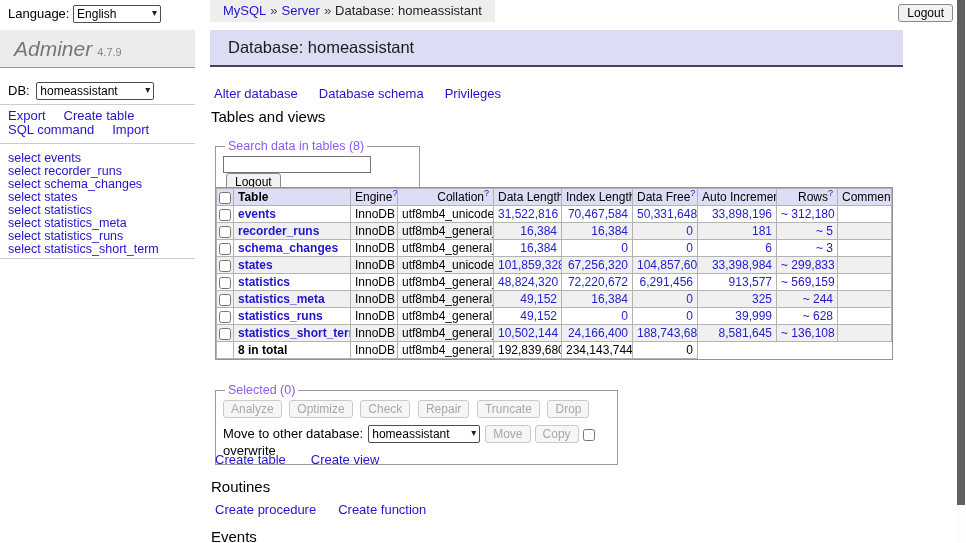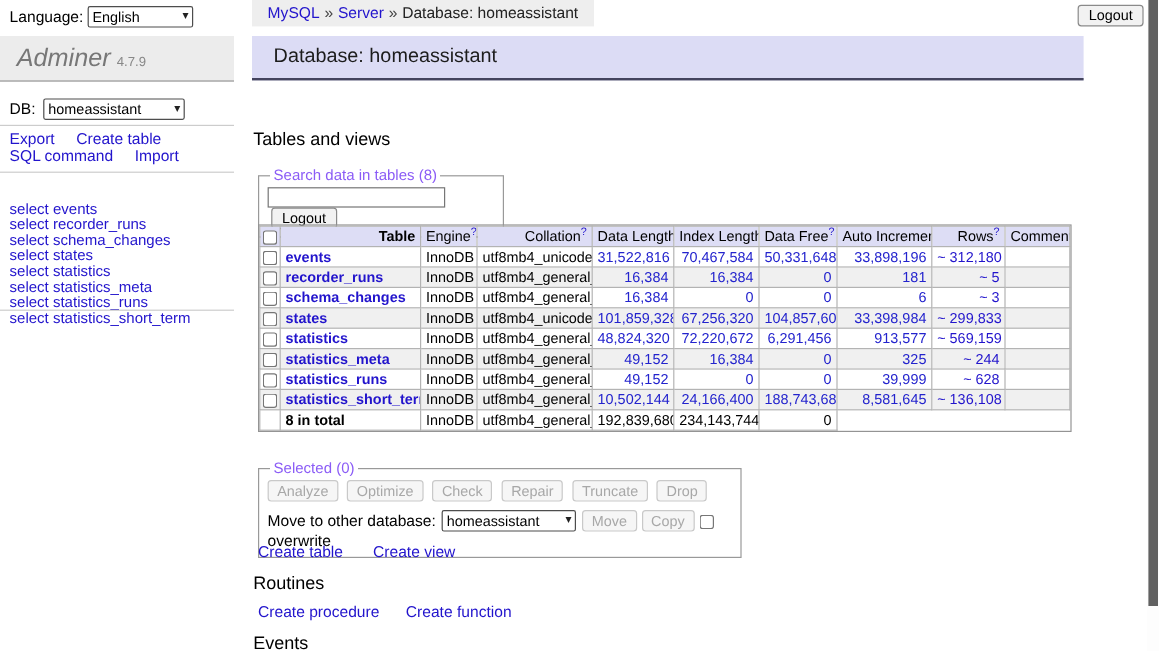--- a/index.html
+++ b/index.html
@@ -151,6 +151,9 @@
 
   <div class="abs" id="page-title">Database: homeassistant</div>
 
+  <div class="abs" id="db-links">
+    <a>Alter database</a><a>Database schema</a><a>Privileges</a>
+  </div>
 
   <div class="abs h3" id="tables-title">Tables and views</div>
 

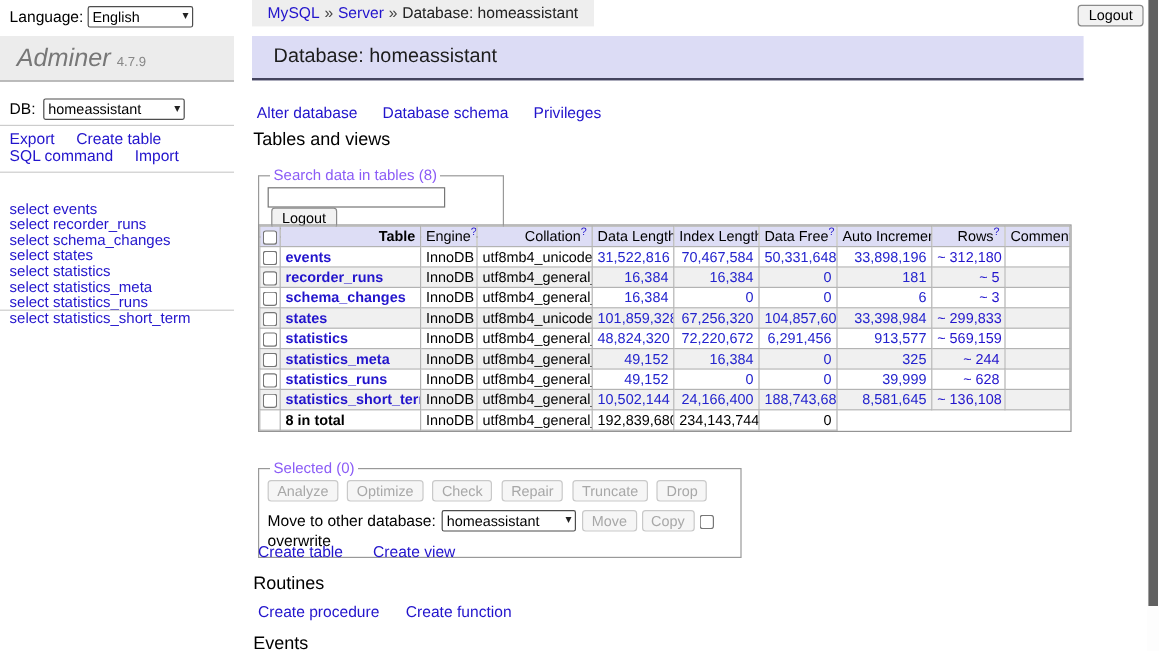--- a/index.html
+++ b/index.html
@@ -24,7 +24,7 @@
   .divider { left:0; width:195px; height:0; border-top:1px solid #ccc; }
   #sb-actions { left:8px; top:109px; line-height:14px; font-size:13px; }
   #sb-actions a { margin-right:18px; }
-  #sb-tables { left:8px; top:168px; }
+  #sb-tables { left:8px; top:152px; }
   #sb-tables a { display:block; font-size:12.5px; line-height:13px; }
 
   

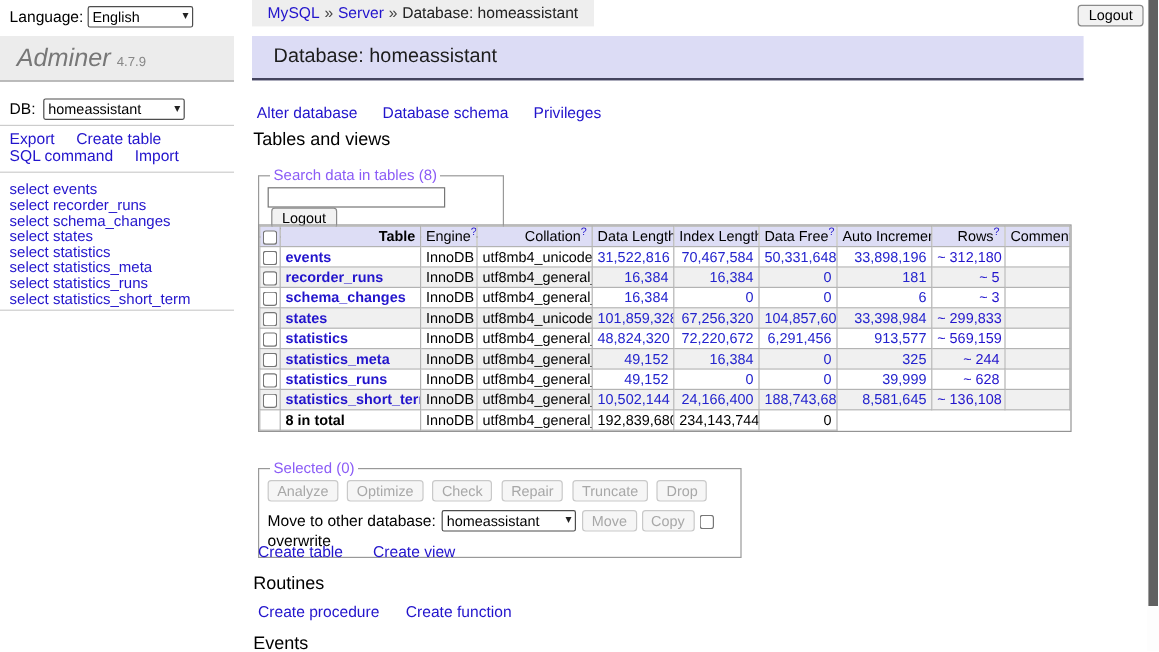--- a/index.html
+++ b/index.html
@@ -57,7 +57,7 @@
   .grid th, .grid td { border:1px solid #b3b3b3; height:17px; line-height:15px;
                        padding:0 4px; overflow:hidden; white-space:nowrap; }
   .grid th { background:#ddddf5; font-weight:400; text-align:right; }
-  .grid th.c-name { font-weight:700; text-align:right; }
+  .grid th.c-name { font-weight:700; text-align:left; }
   .grid .c-check { text-align:center; padding:0; }
   input[type=checkbox] { width:12px; height:12px; margin:1px 0 0 0; vertical-align:middle; }
   .grid td.num { text-align:right; color:#2323cd; }

